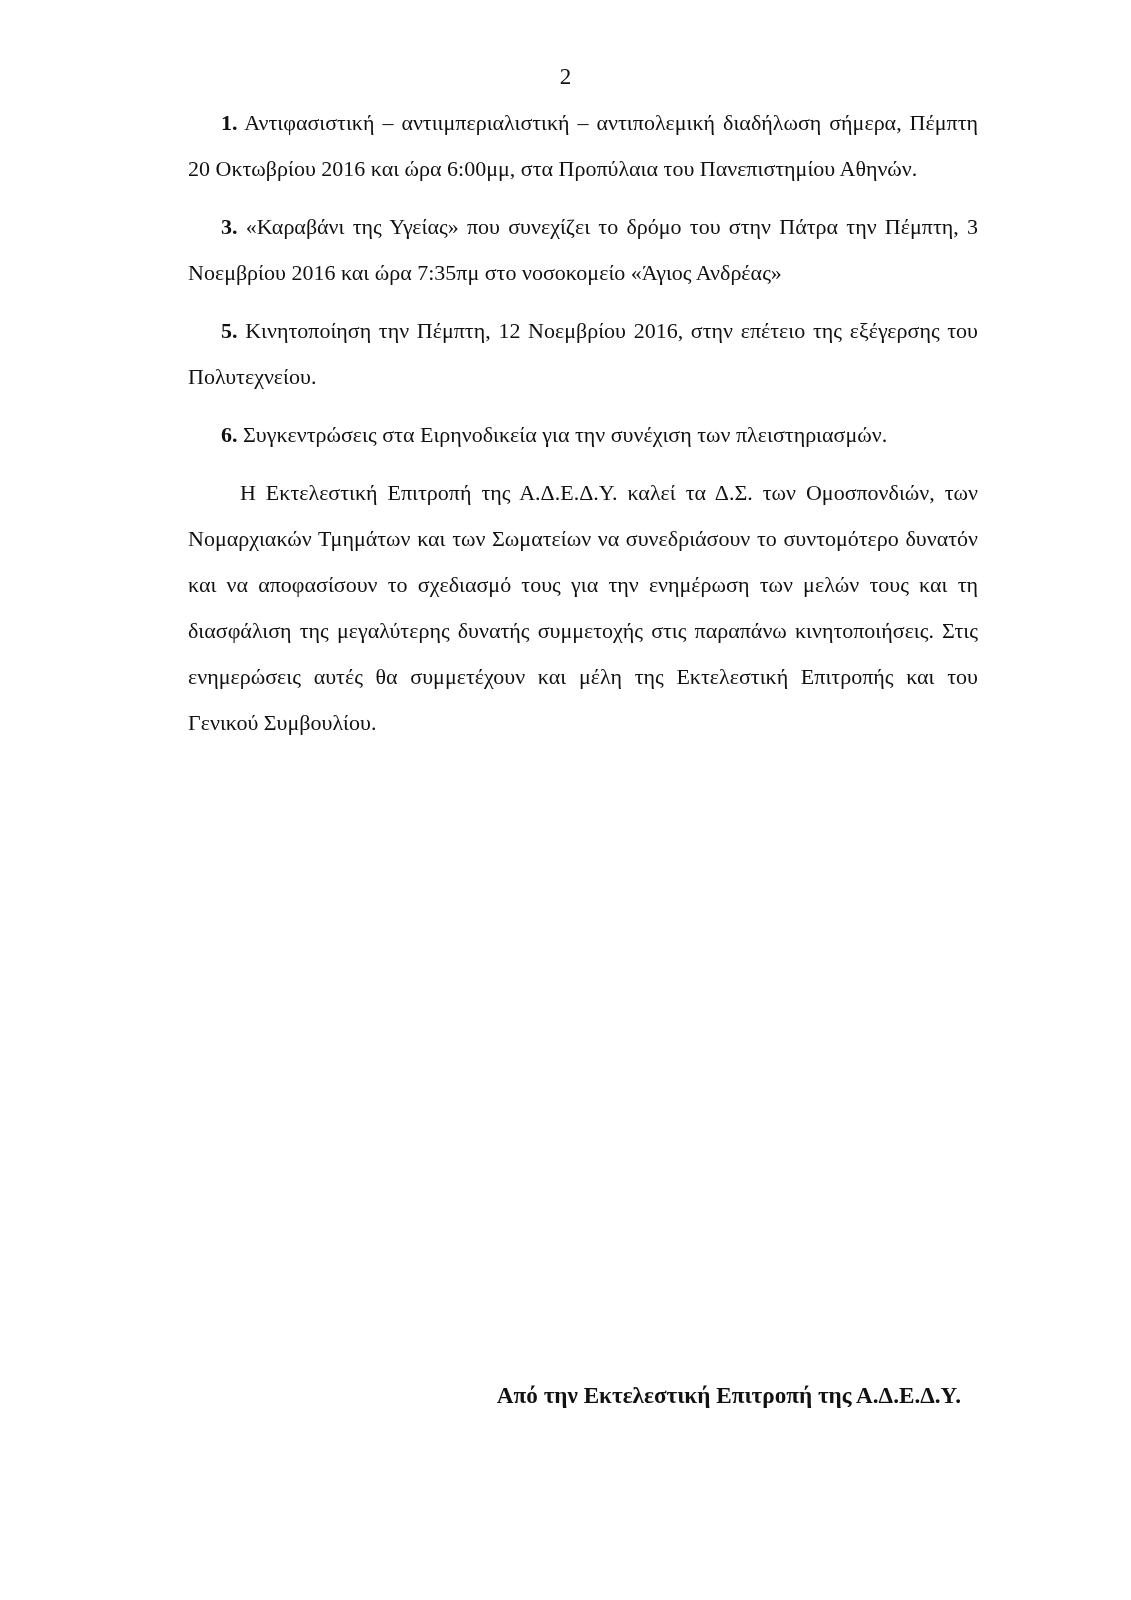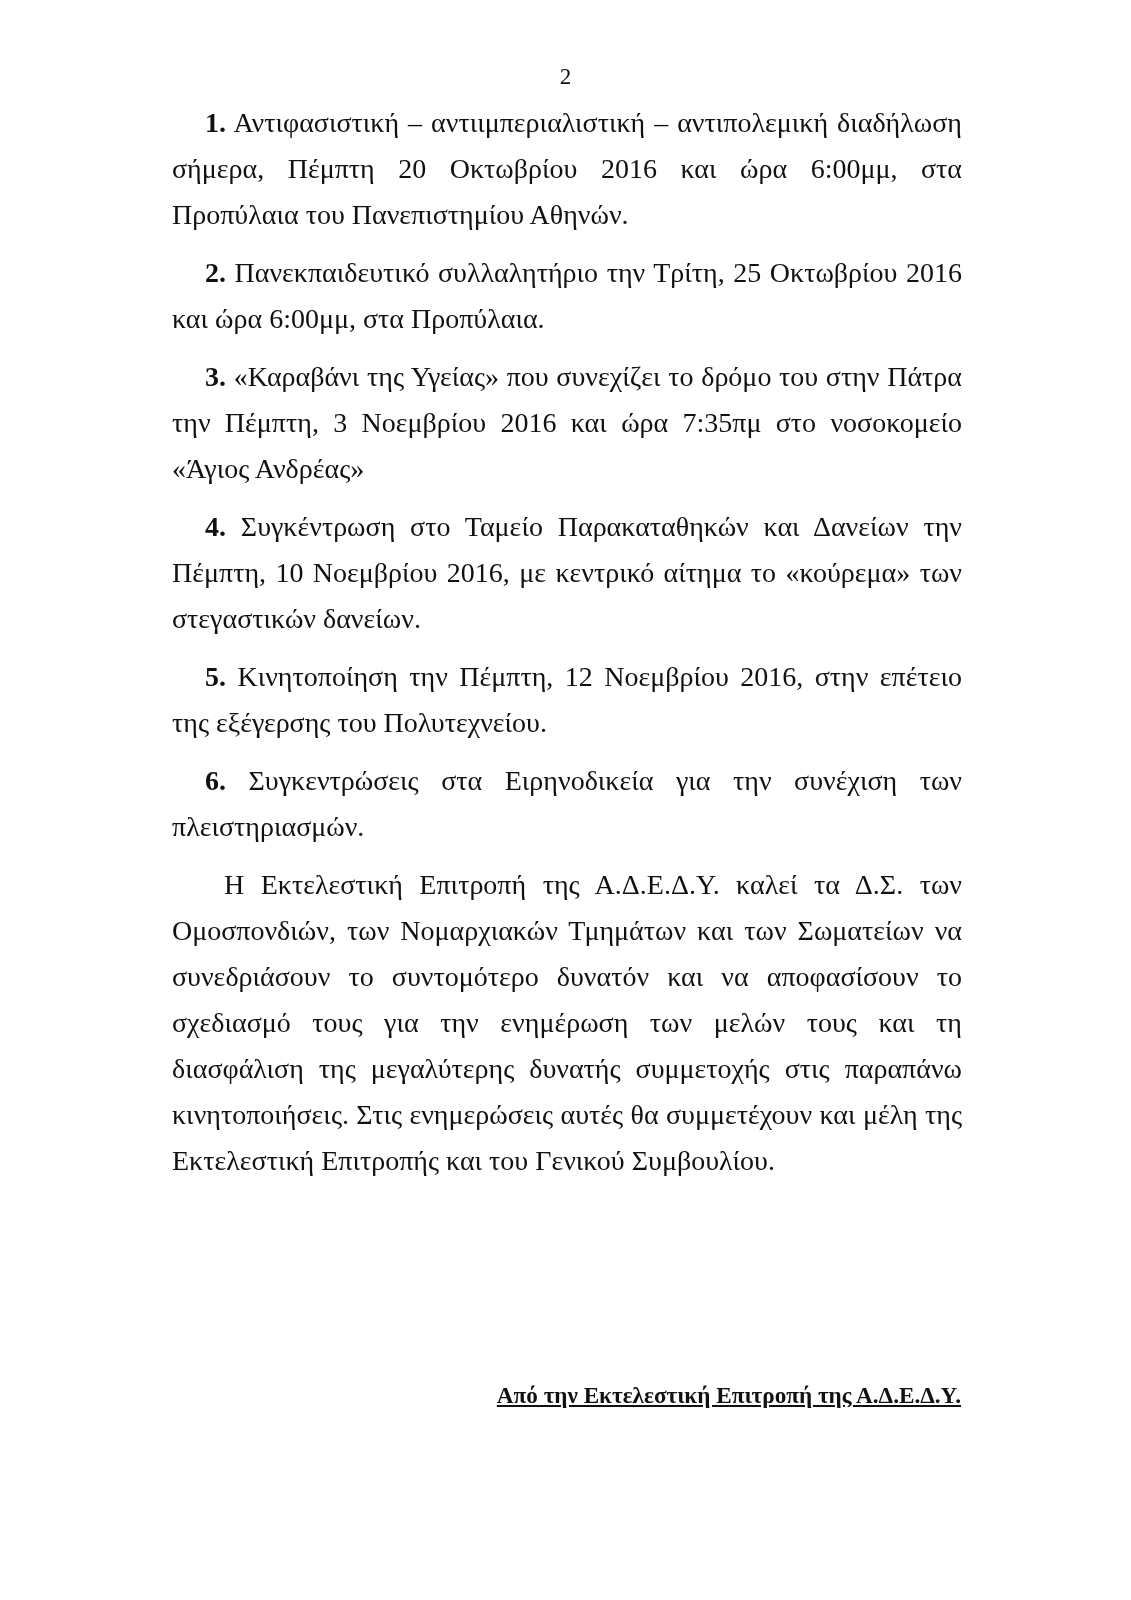--- a/index.html
+++ b/index.html
@@ -7,8 +7,8 @@
       font-family: "Liberation Serif", "DejaVu Serif", serif; color: #111; }
     .page-number { position: absolute; top: 62px; left: 0; width: 1131px; text-align: center;
       font-size: 23px; line-height: 30px; }
-    .content { position: absolute; left: 172px; top: 100px; width: 790px;
-      font-size: 28px; line-height: 46px; text-align: justify; }
+    .content { position: absolute; left: 188px; top: 100px; width: 790px;
+      font-size: 22px; line-height: 46px; text-align: justify; }
     .para { margin: 0 0 12px 0; text-indent: 33px; }
     .para.body-para { text-indent: 52px; }
     .num { font-weight: bold; }

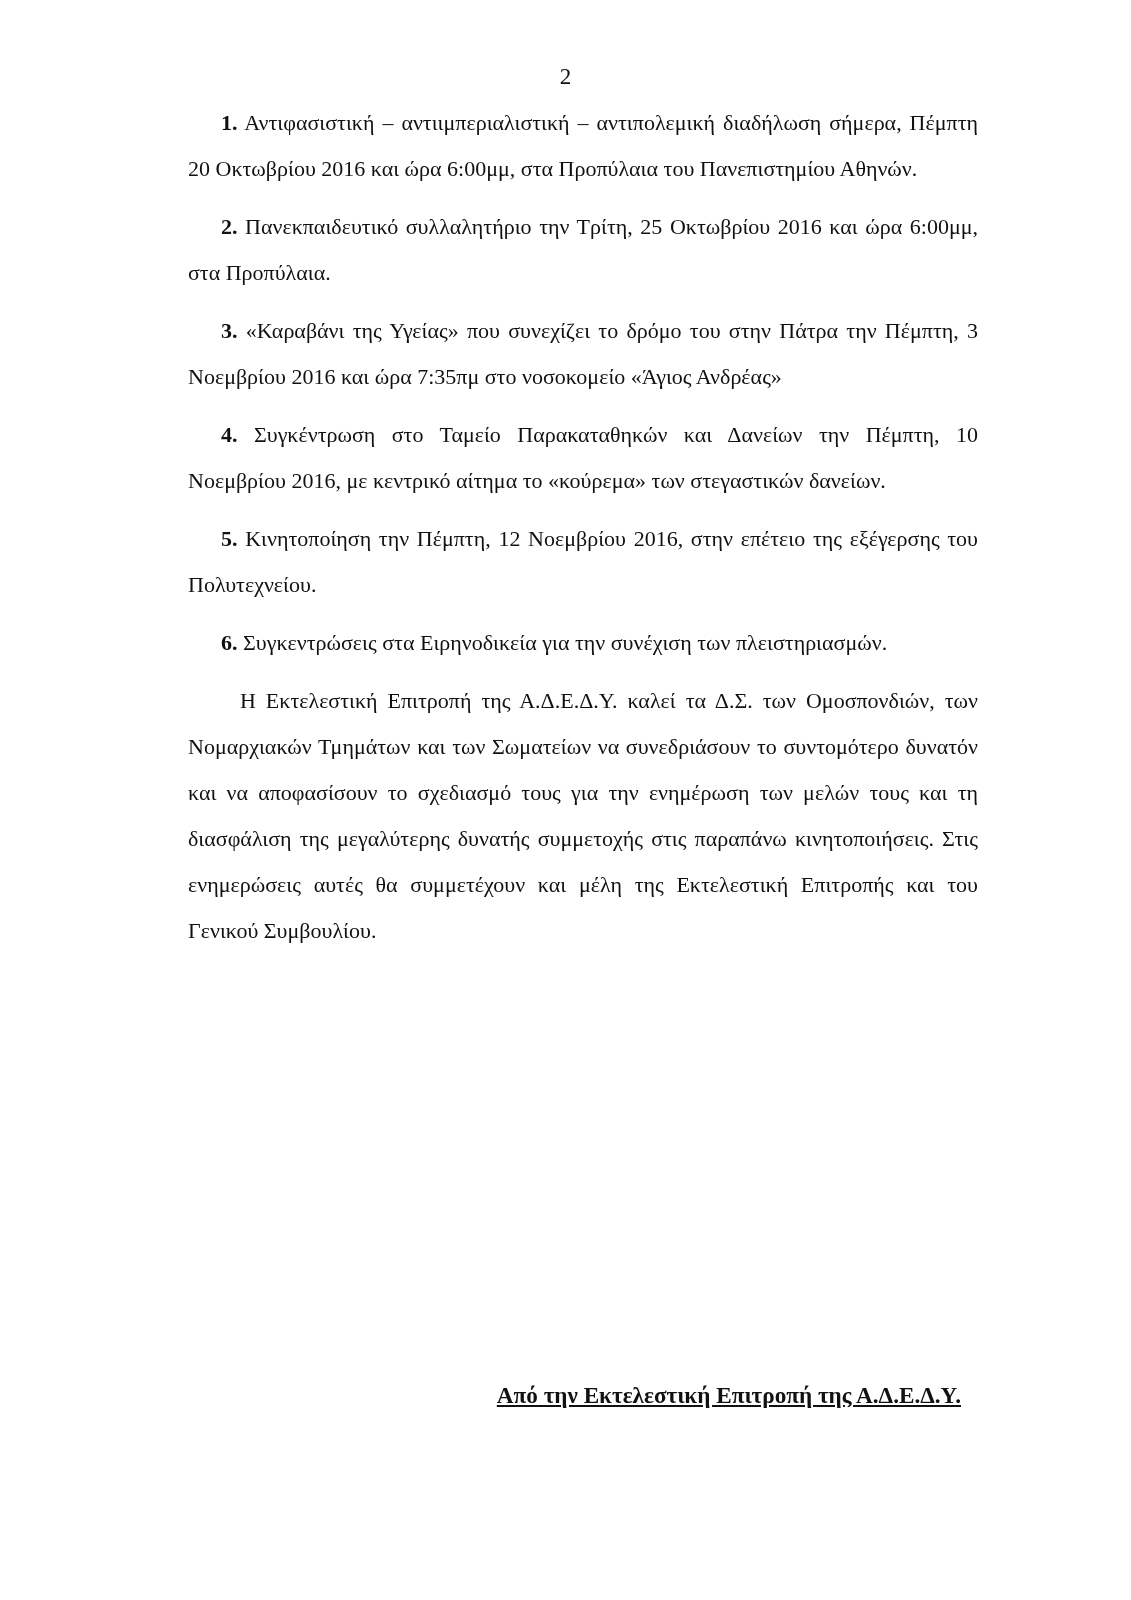--- a/index.html
+++ b/index.html
@@ -22,7 +22,6 @@
 
 <div class="content">
   <p class="para"><span class="num">1.</span> <span>Αντιφασιστική – αντιιμπεριαλιστική – αντιπολεμική διαδήλωση σήμερα, Πέμπτη 20 Οκτωβρίου 2016 και ώρα 6:00μμ, στα Προπύλαια του Πανεπιστημίου Αθηνών.</span></p>
-  <p class="para"><span class="num">2.</span> <span>Πανεκπαιδευτικό συλλαλητήριο την Τρίτη, 25 Οκτωβρίου 2016 και ώρα 6:00μμ, στα Προπύλαια.</span></p>
   <p class="para"><span class="num">3.</span> <span>«Καραβάνι της Υγείας» που συνεχίζει το δρόμο του στην Πάτρα την Πέμπτη, 3 Νοεμβρίου 2016 και ώρα 7:35πμ στο νοσοκομείο «Άγιος Ανδρέας»</span></p>
   <p class="para"><span class="num">4.</span> <span>Συγκέντρωση στο Ταμείο Παρακαταθηκών και Δανείων την Πέμπτη, 10 Νοεμβρίου 2016, με κεντρικό αίτημα το «κούρεμα» των στεγαστικών δανείων.</span></p>
   <p class="para"><span class="num">5.</span> <span>Κινητοποίηση την Πέμπτη, 12 Νοεμβρίου 2016, στην επέτειο της εξέγερσης του Πολυτεχνείου.</span></p>

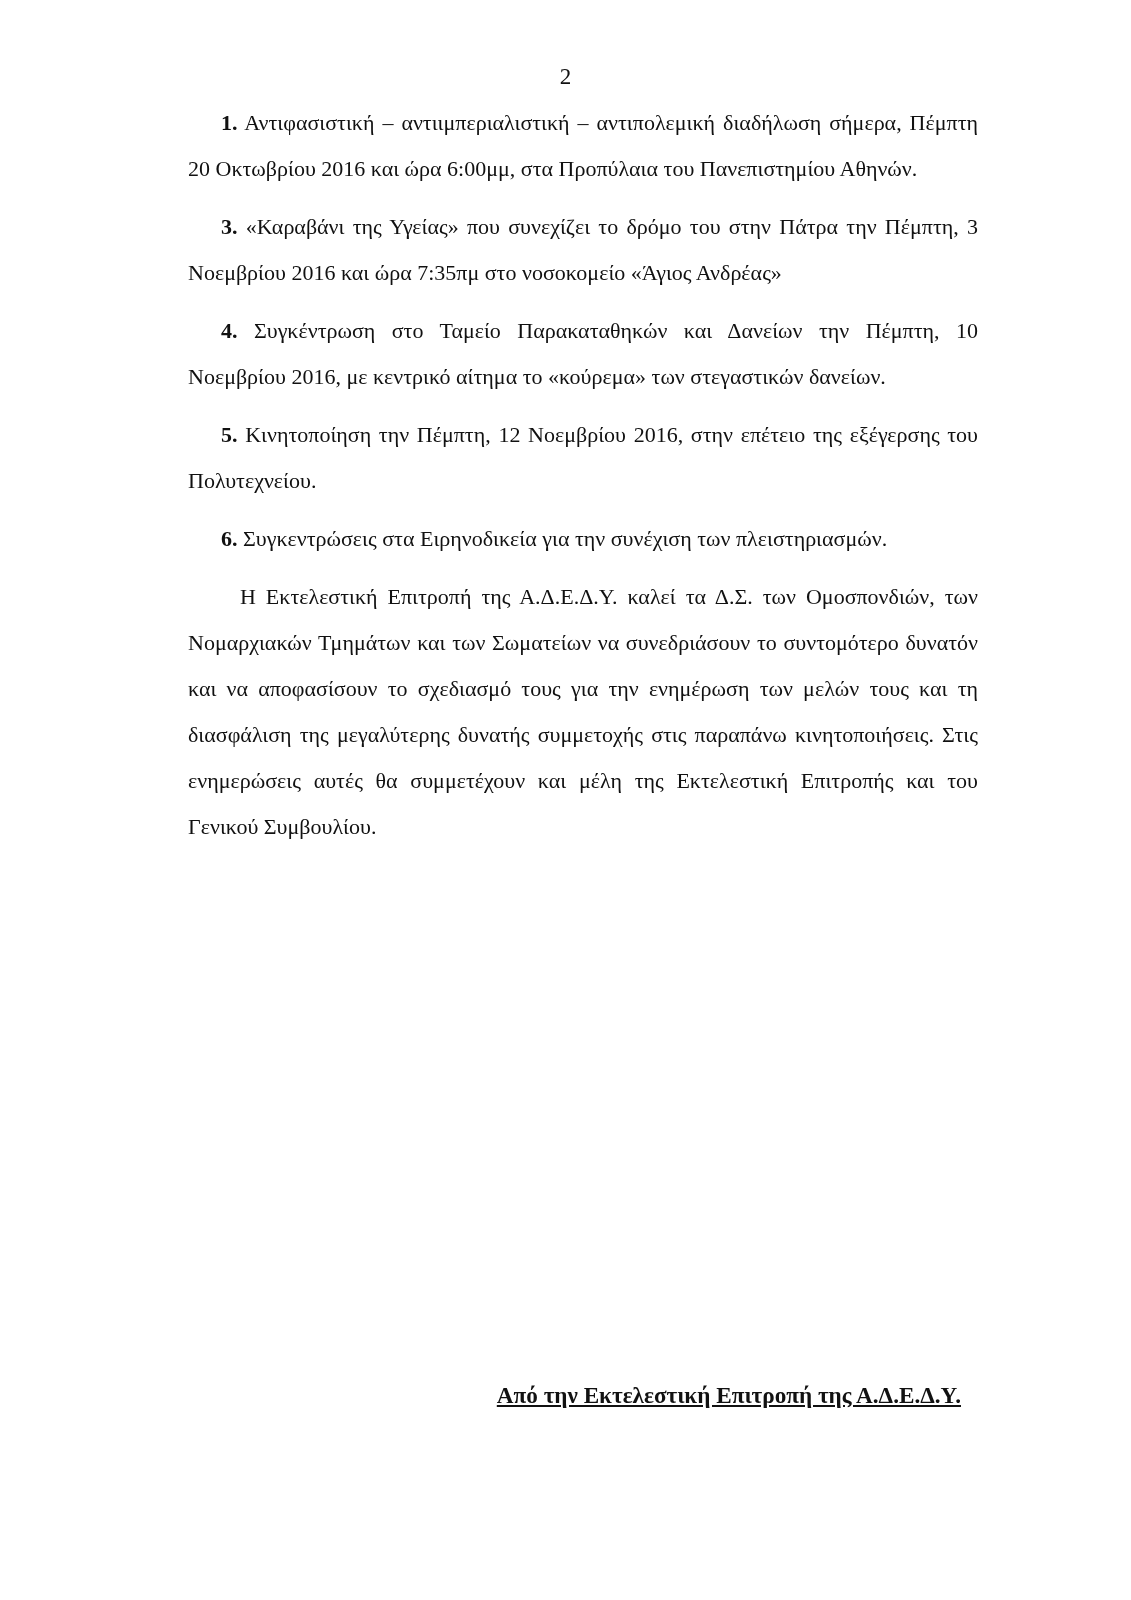--- a/index.html
+++ b/index.html
@@ -23,7 +23,6 @@
 <div class="content">
   <p class="para"><span class="num">1.</span> <span>Αντιφασιστική – αντιιμπεριαλιστική – αντιπολεμική διαδήλωση σήμερα, Πέμπτη 20 Οκτωβρίου 2016 και ώρα 6:00μμ, στα Προπύλαια του Πανεπιστημίου Αθηνών.</span></p>
   <p class="para"><span class="num">3.</span> <span>«Καραβάνι της Υγείας» που συνεχίζει το δρόμο του στην Πάτρα την Πέμπτη, 3 Νοεμβρίου 2016 και ώρα 7:35πμ στο νοσοκομείο «Άγιος Ανδρέας»</span></p>
-  <p class="para"><span class="num">4.</span> <span>Συγκέντρωση στο Ταμείο Παρακαταθηκών και Δανείων την Πέμπτη, 10 Νοεμβρίου 2016, με κεντρικό αίτημα το «κούρεμα» των στεγαστικών δανείων.</span></p>
   <p class="para"><span class="num">5.</span> <span>Κινητοποίηση την Πέμπτη, 12 Νοεμβρίου 2016, στην επέτειο της εξέγερσης του Πολυτεχνείου.</span></p>
   <p class="para"><span class="num">6.</span> <span>Συγκεντρώσεις στα Ειρηνοδικεία για την συνέχιση των πλειστηριασμών.</span></p>
   <p class="para body-para">Η Εκτελεστική Επιτροπή της Α.Δ.Ε.Δ.Υ. καλεί τα Δ.Σ. των Ομοσπονδιών, των Νομαρχιακών Τμημάτων και των Σωματείων να συνεδριάσουν το συντομότερο δυνατόν και να αποφασίσουν το σχεδιασμό τους για την ενημέρωση των μελών τους και τη διασφάλιση της μεγαλύτερης δυνατής συμμετοχής στις παραπάνω κινητοποιήσεις. Στις ενημερώσεις αυτές θα συμμετέχουν και μέλη της Εκτελεστική Επιτροπής και του Γενικού Συμβουλίου.</p>

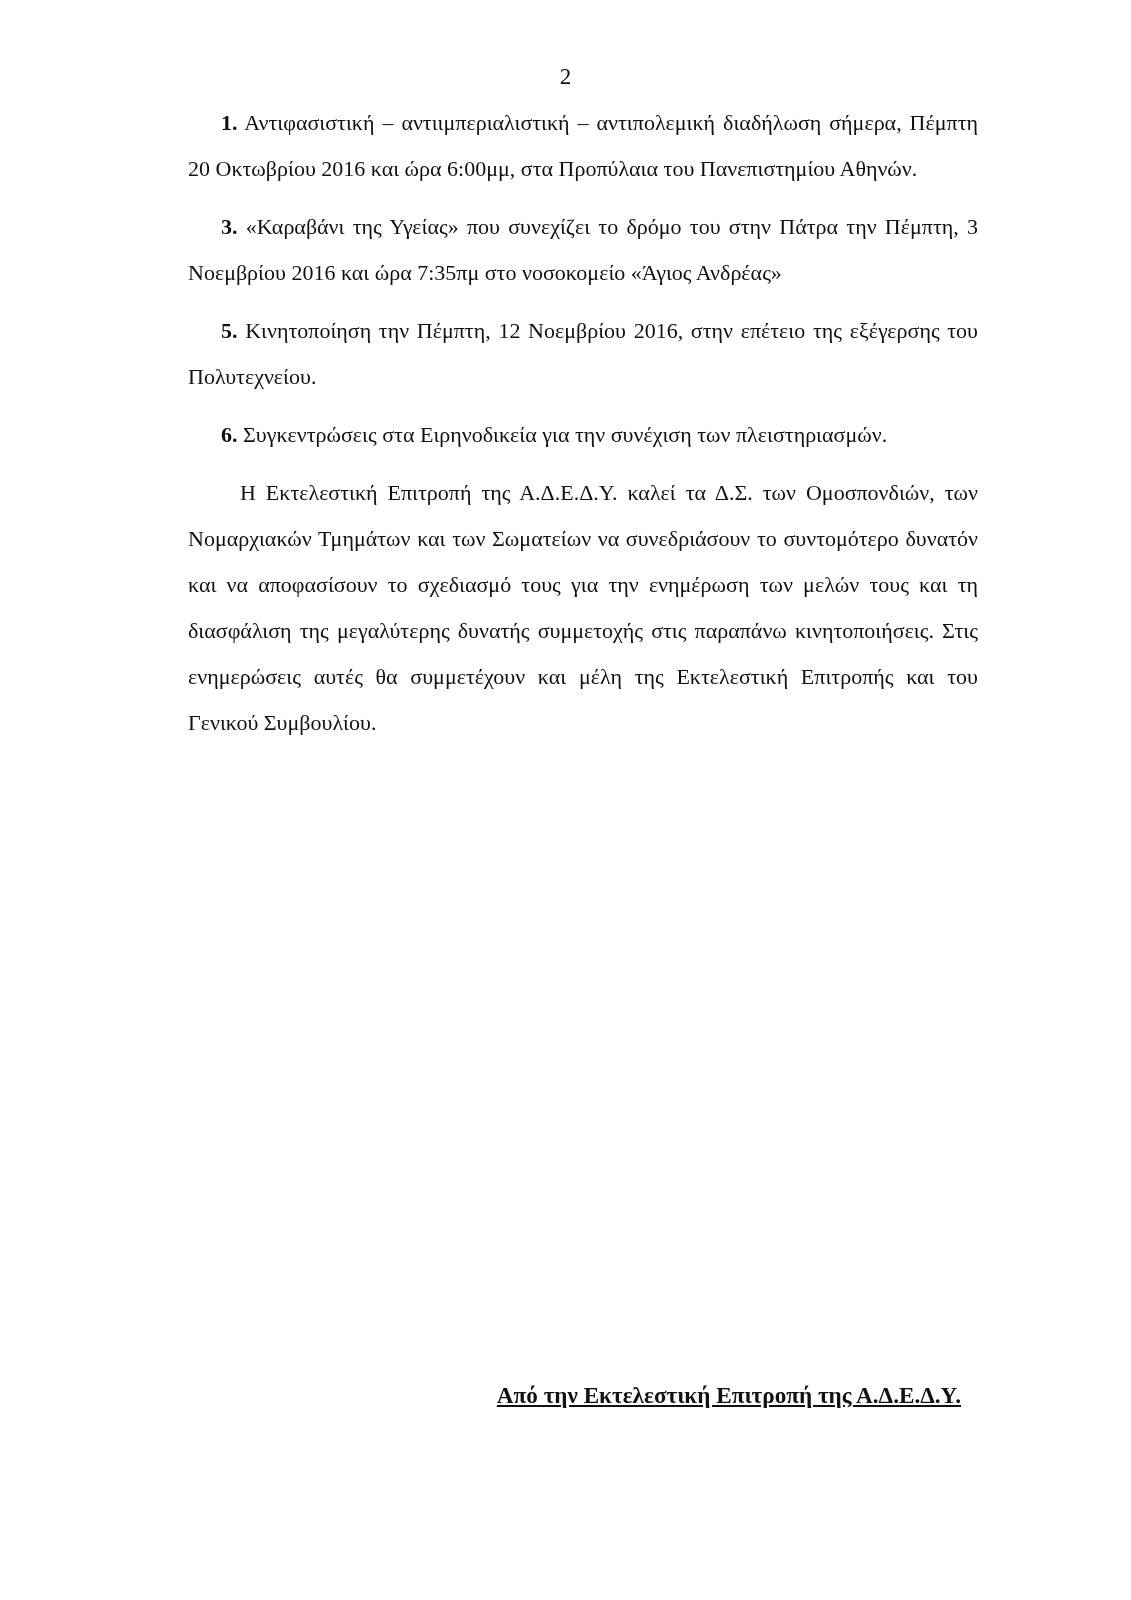--- a/index.html
+++ b/index.html
@@ -13,7 +13,7 @@
     .para.body-para { text-indent: 52px; }
     .num { font-weight: bold; }
     .signature { position: absolute; top: 1372px; right: 170px; font-weight: bold;
-      font-size: 23.2px; line-height: 46px; text-align: right; text-decoration: underline; }
+      font-size: 23.2px; line-height: 46px; text-align: right; }
   </style>
 </head>
 <body>

